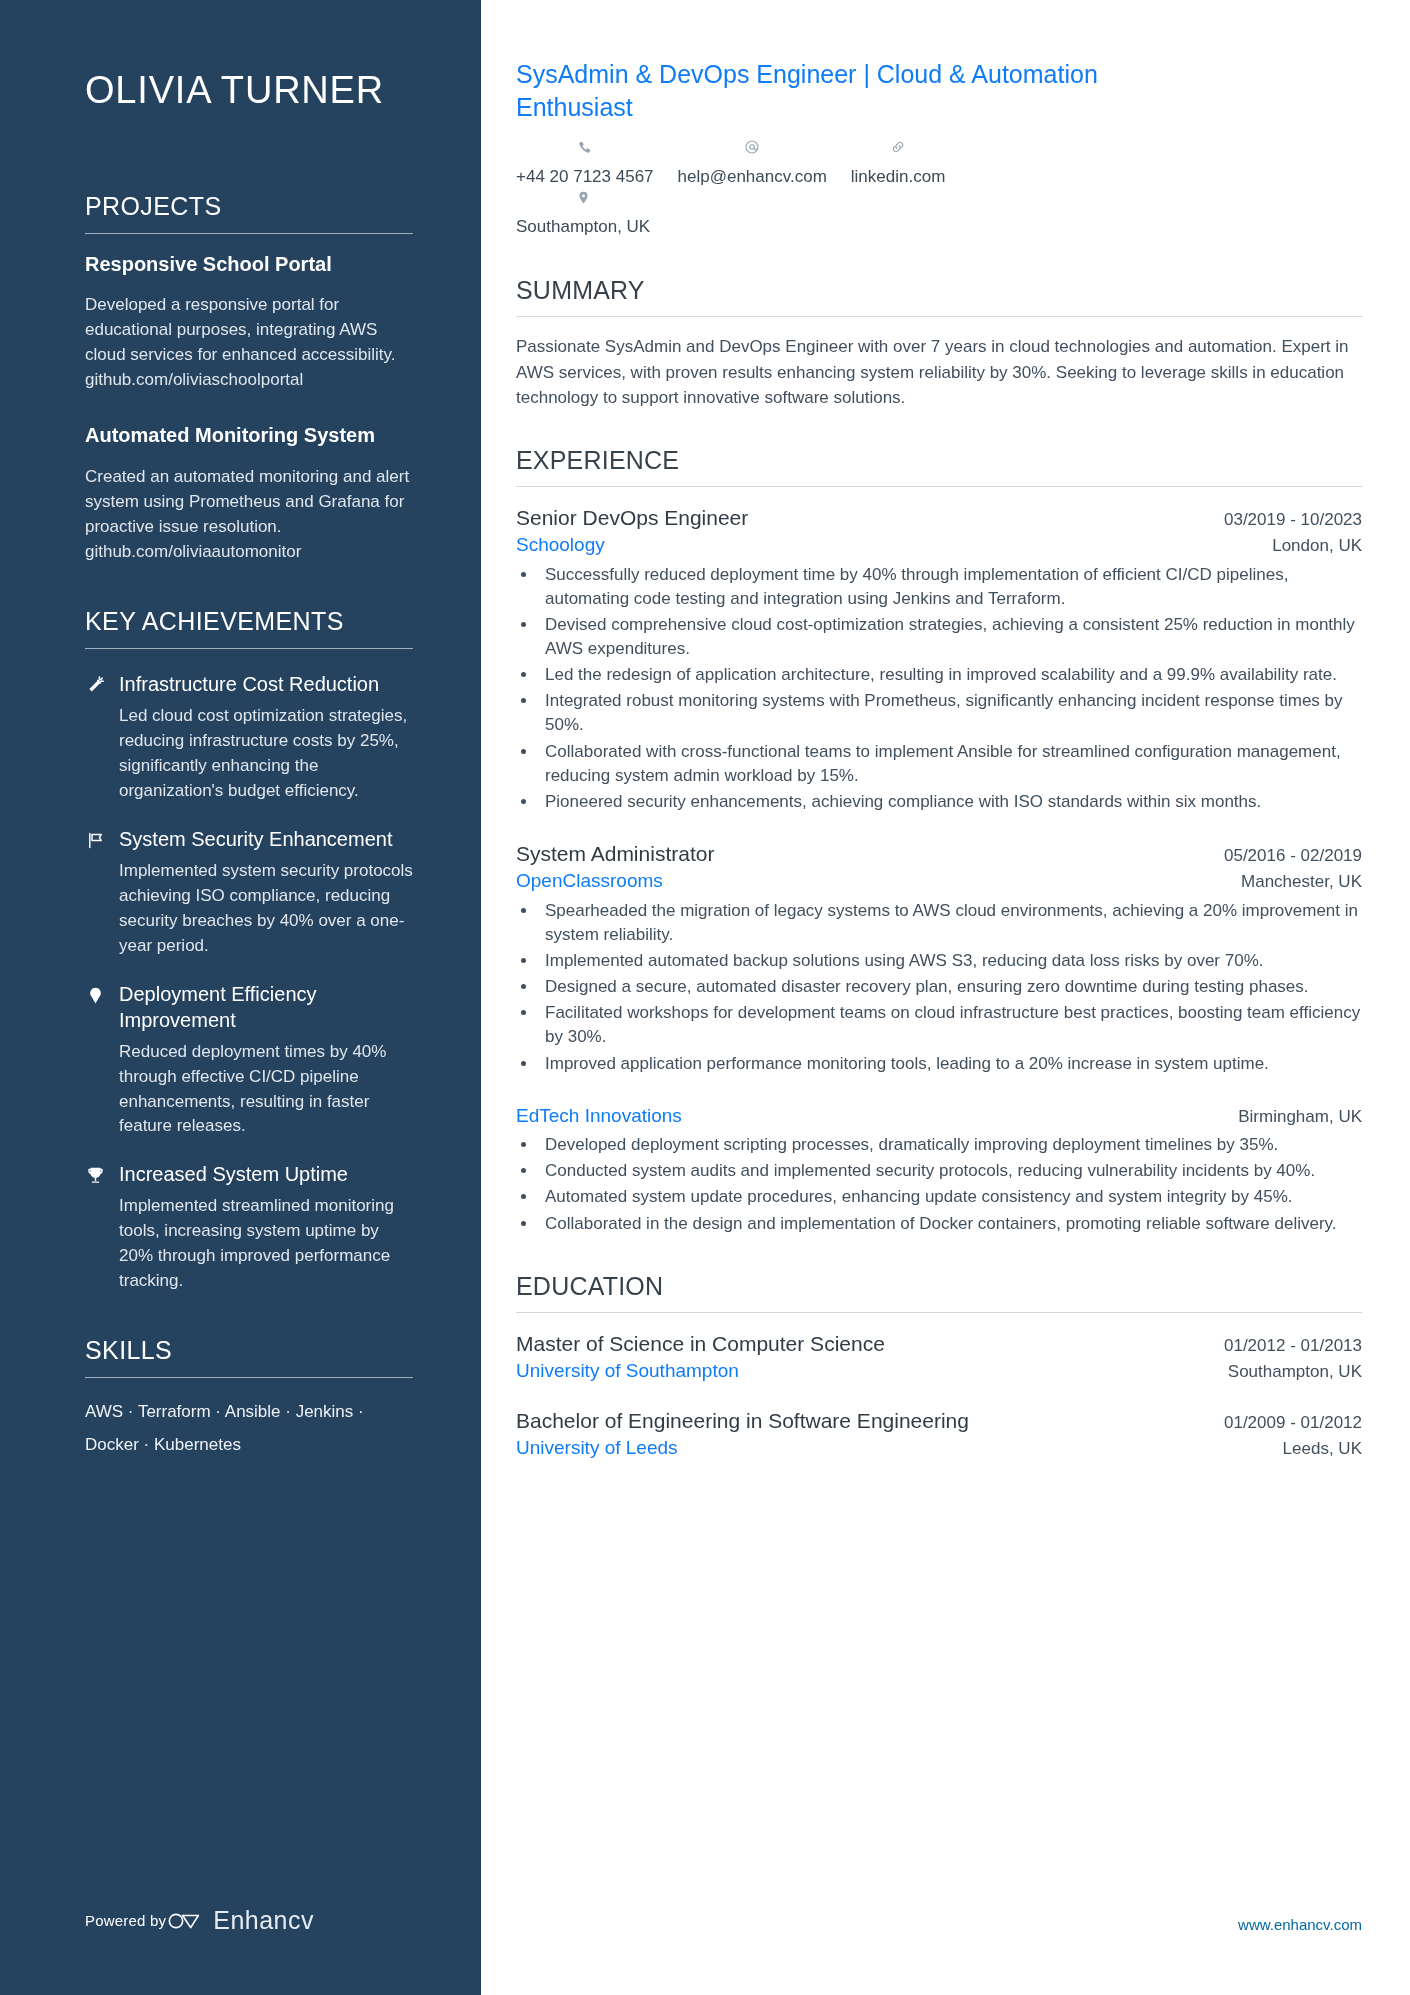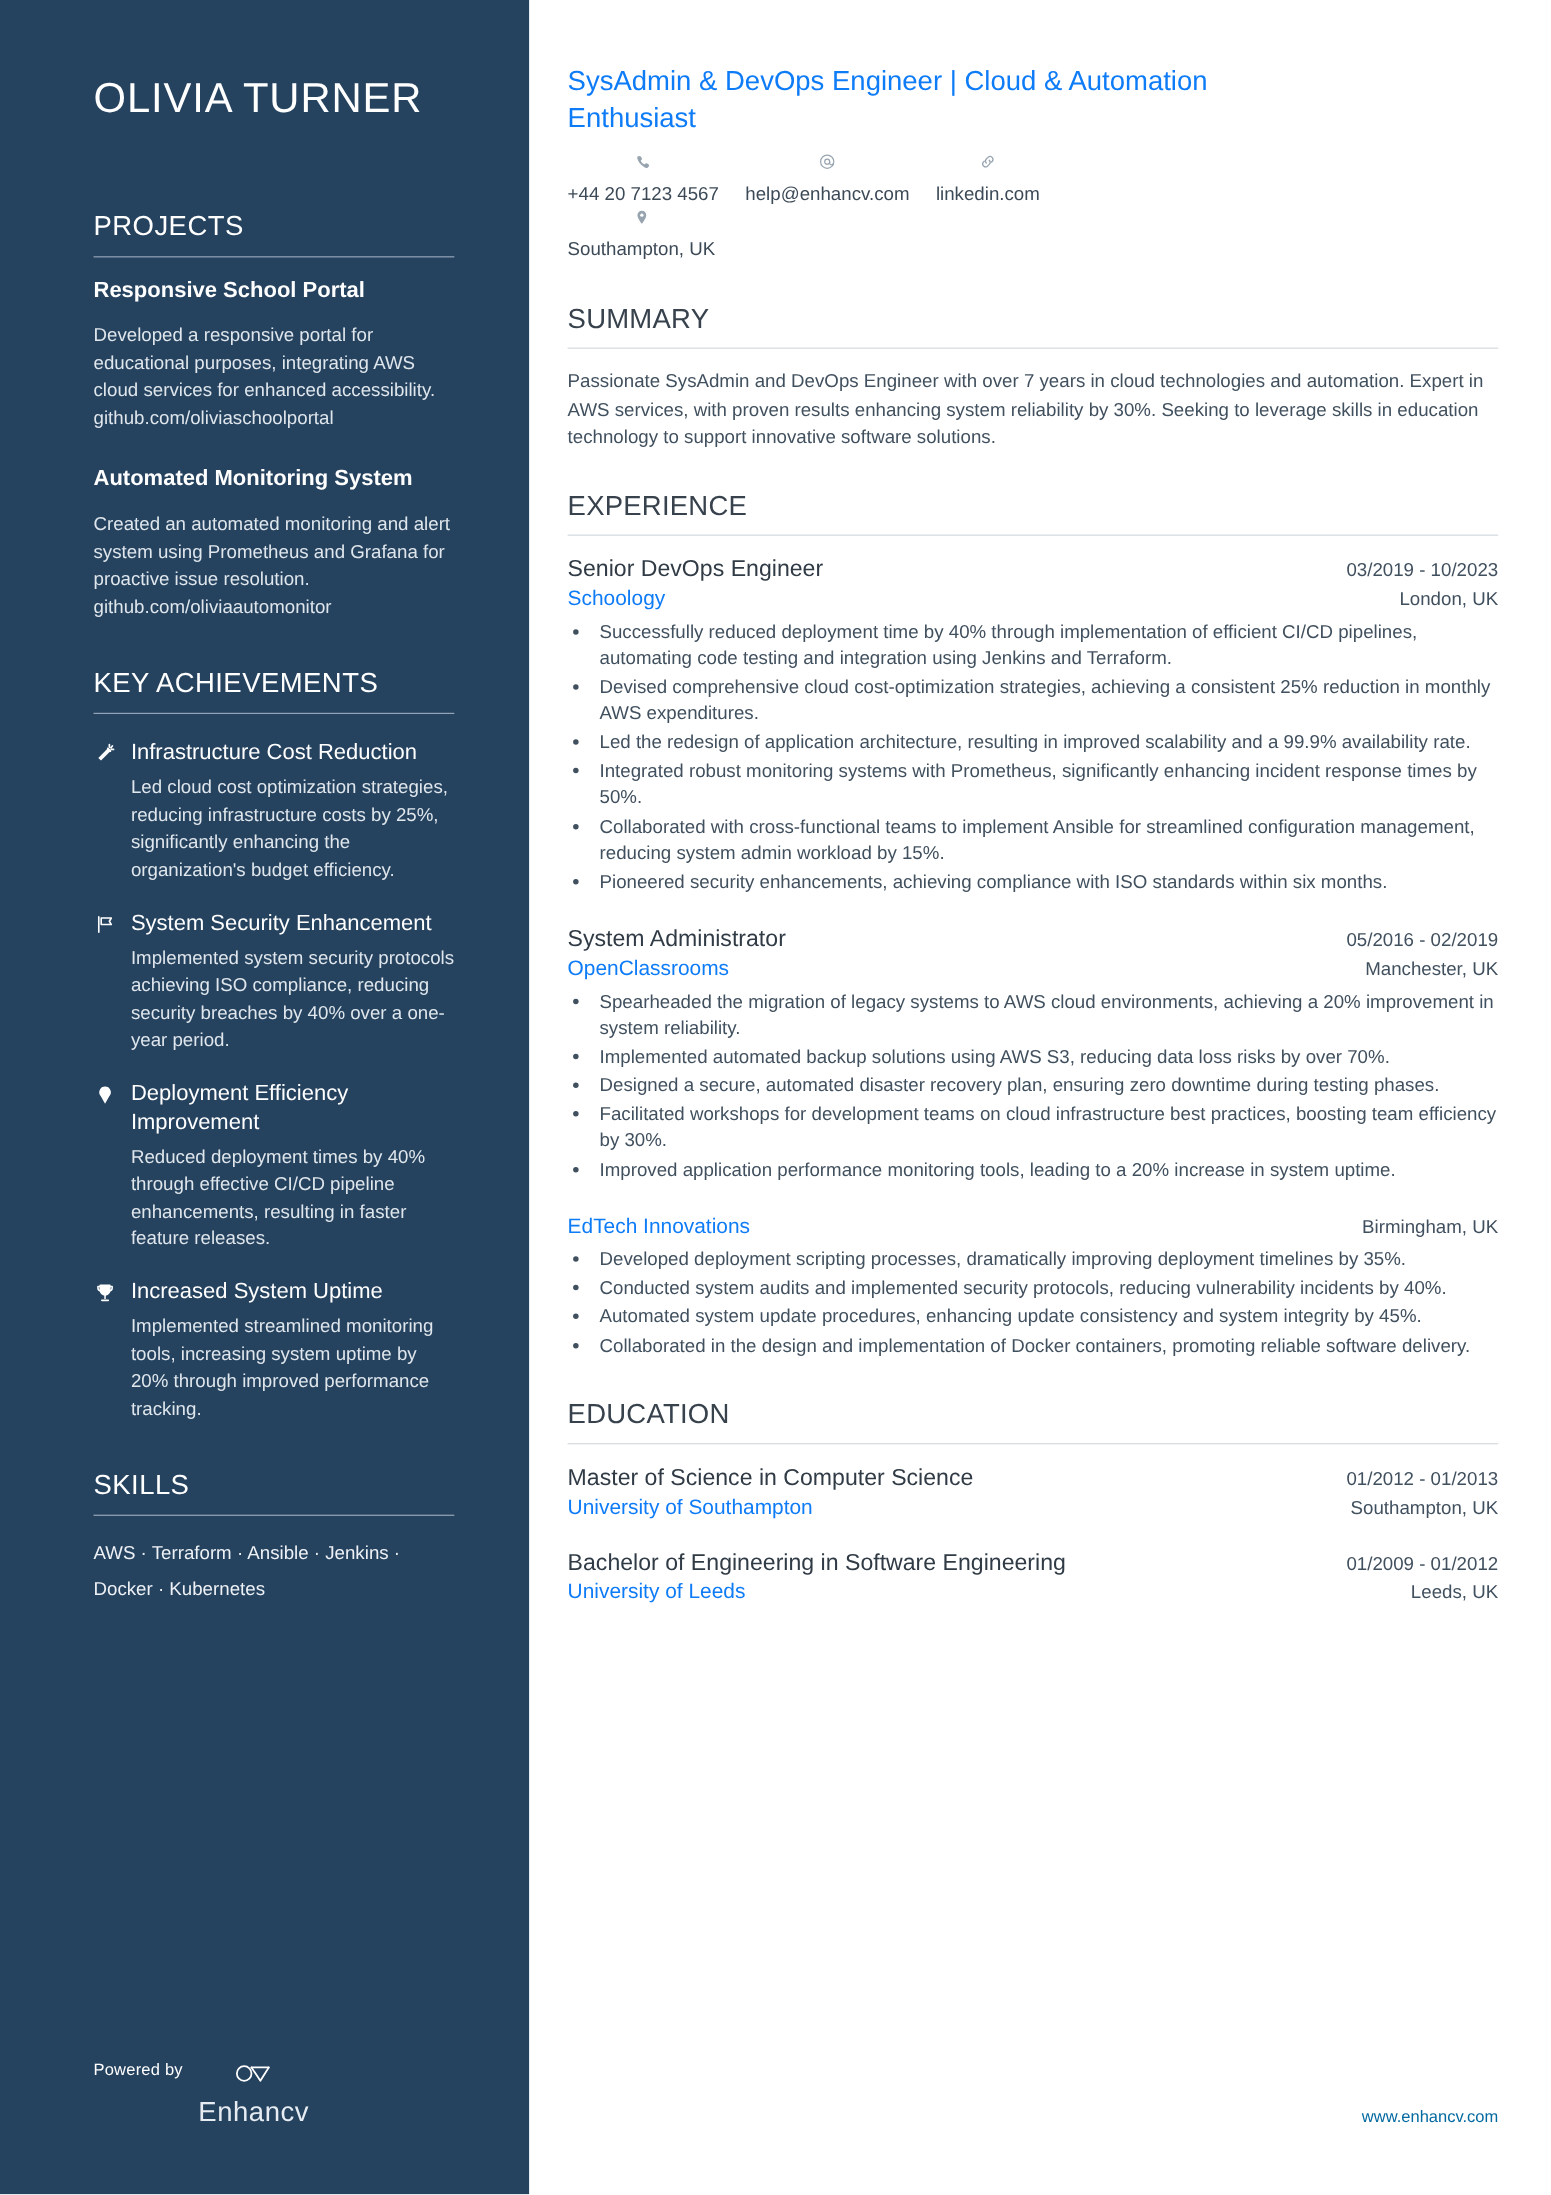--- a/index.html
+++ b/index.html
@@ -110,8 +110,8 @@
     left: 85px;
     bottom: 60px;
     display: flex;
-    align-items: flex-start;
-    gap: 14px;
+    align-items: center;
+    gap: 0;
   }
   .powered-text {
     font-size: 15px;

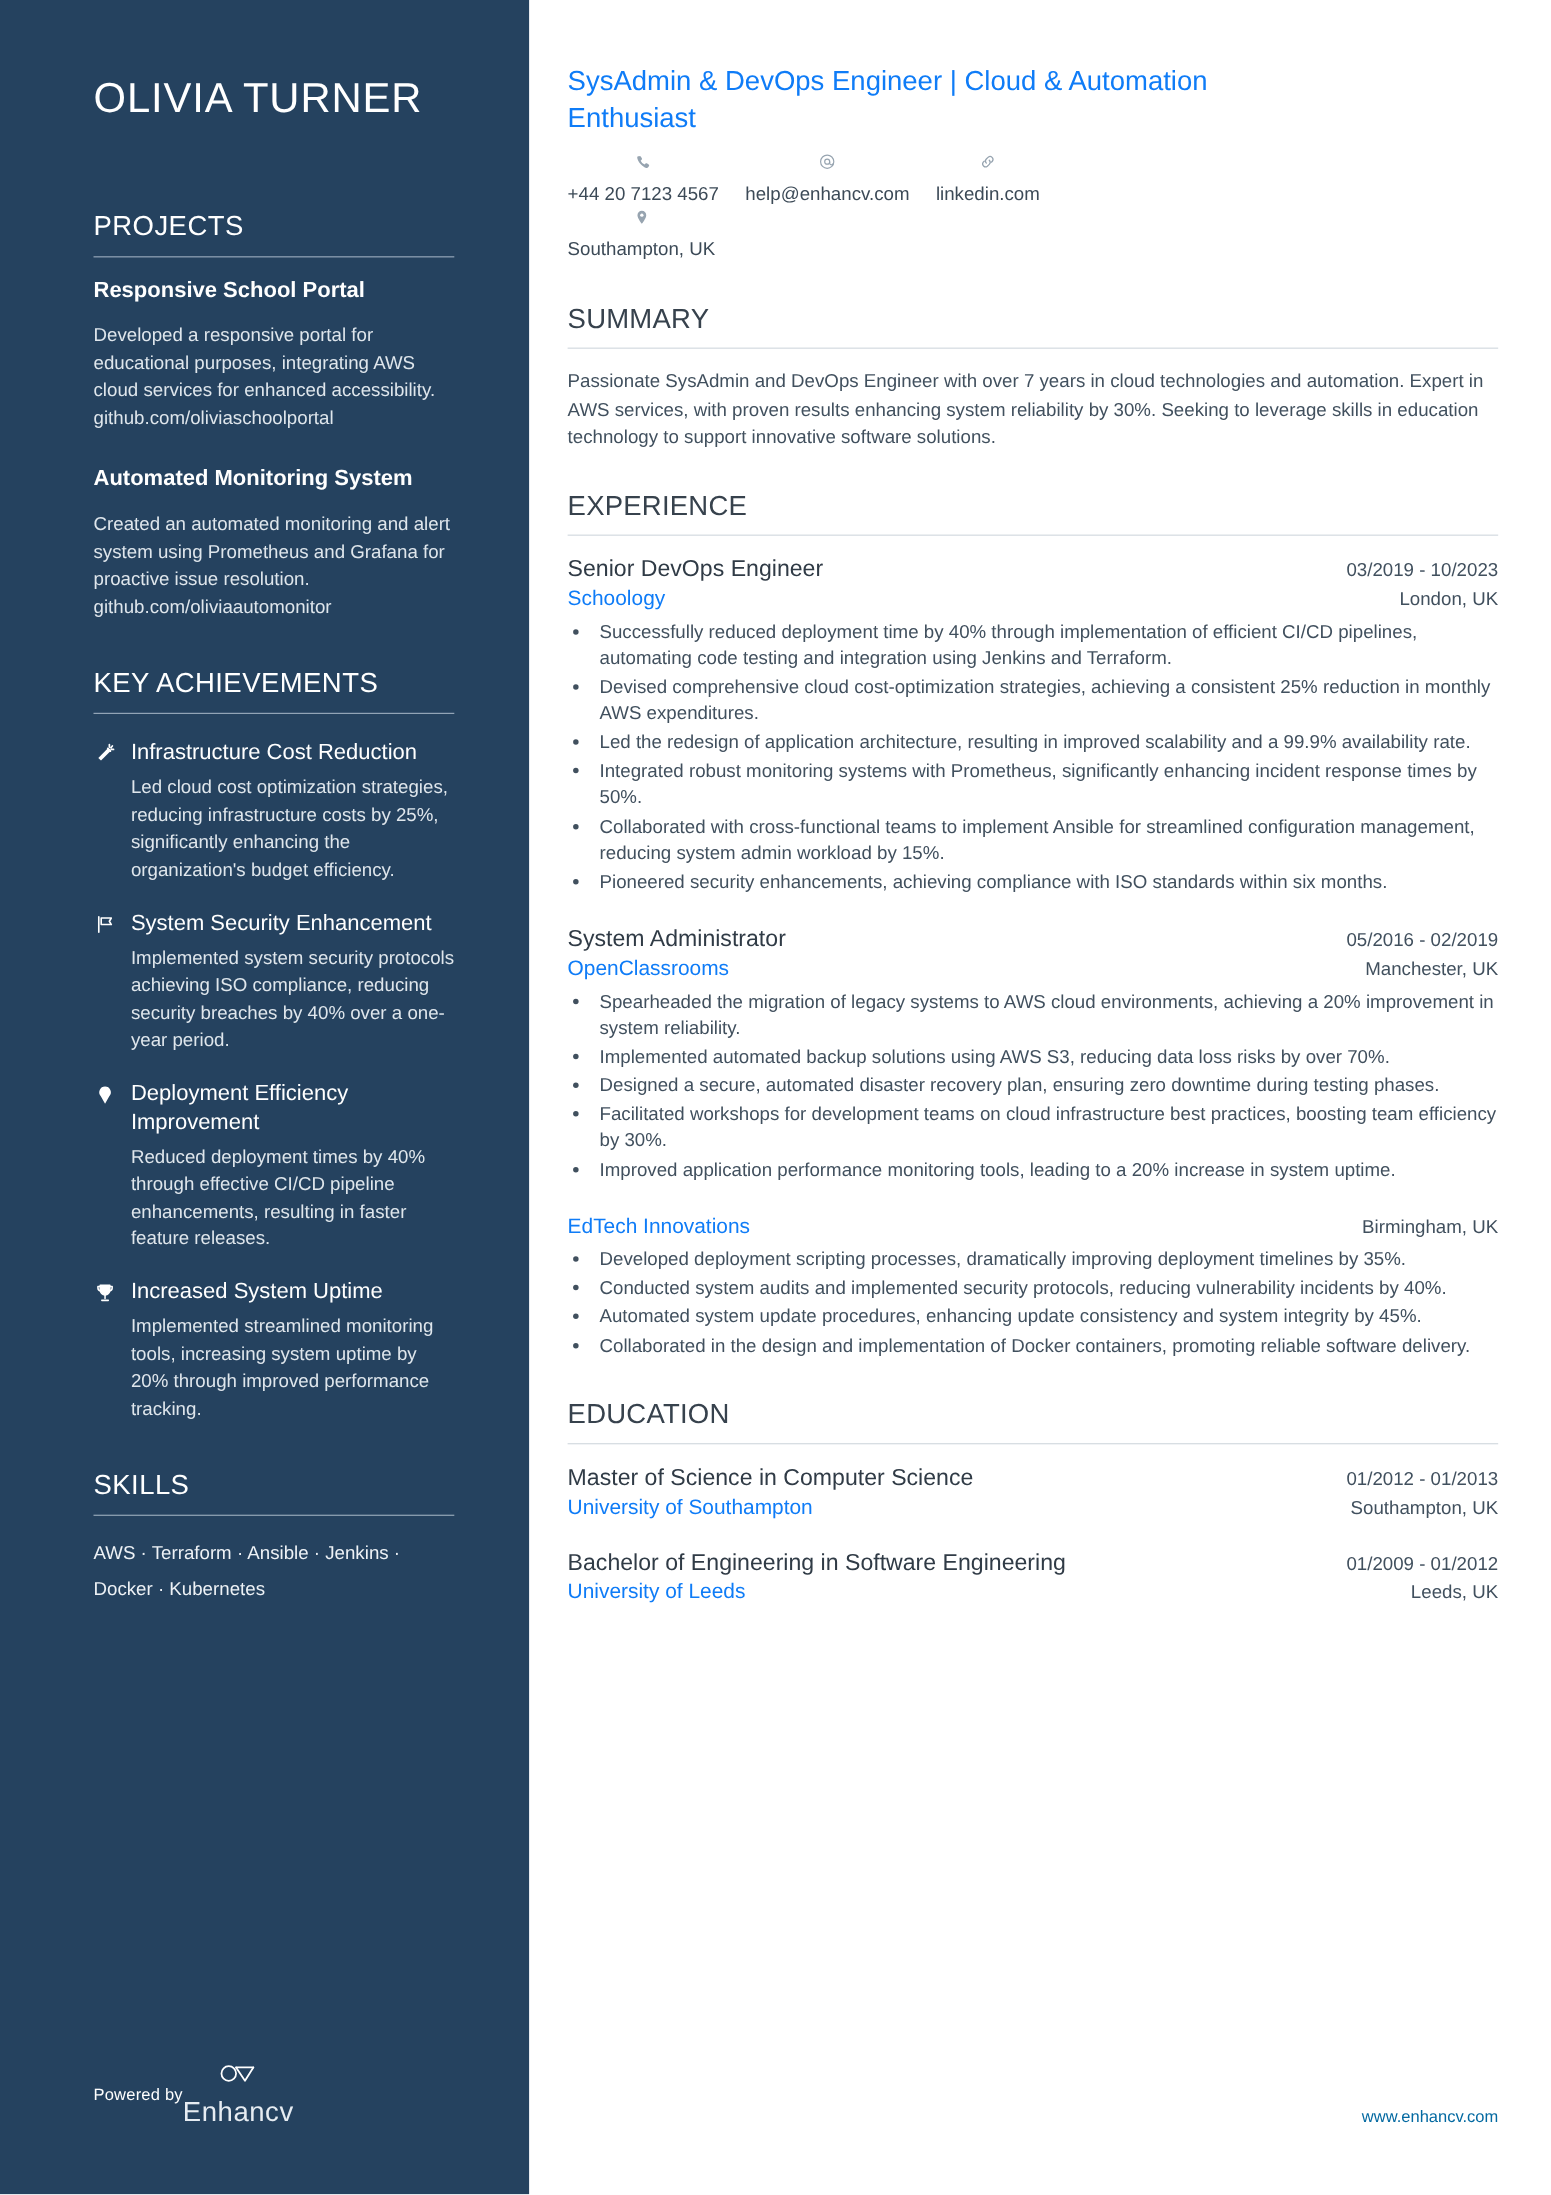--- a/index.html
+++ b/index.html
@@ -118,7 +118,7 @@
     color: #ffffff;
     letter-spacing: .2px;
   }
-  .enhancv-logo { display: flex; align-items: center; gap: 9px; flex-direction: column; }
+  .enhancv-logo { display: flex; align-items: center; gap: 9px; }
   .enhancv-word {
     font-size: 25px;
     color: #e6ecf2;

